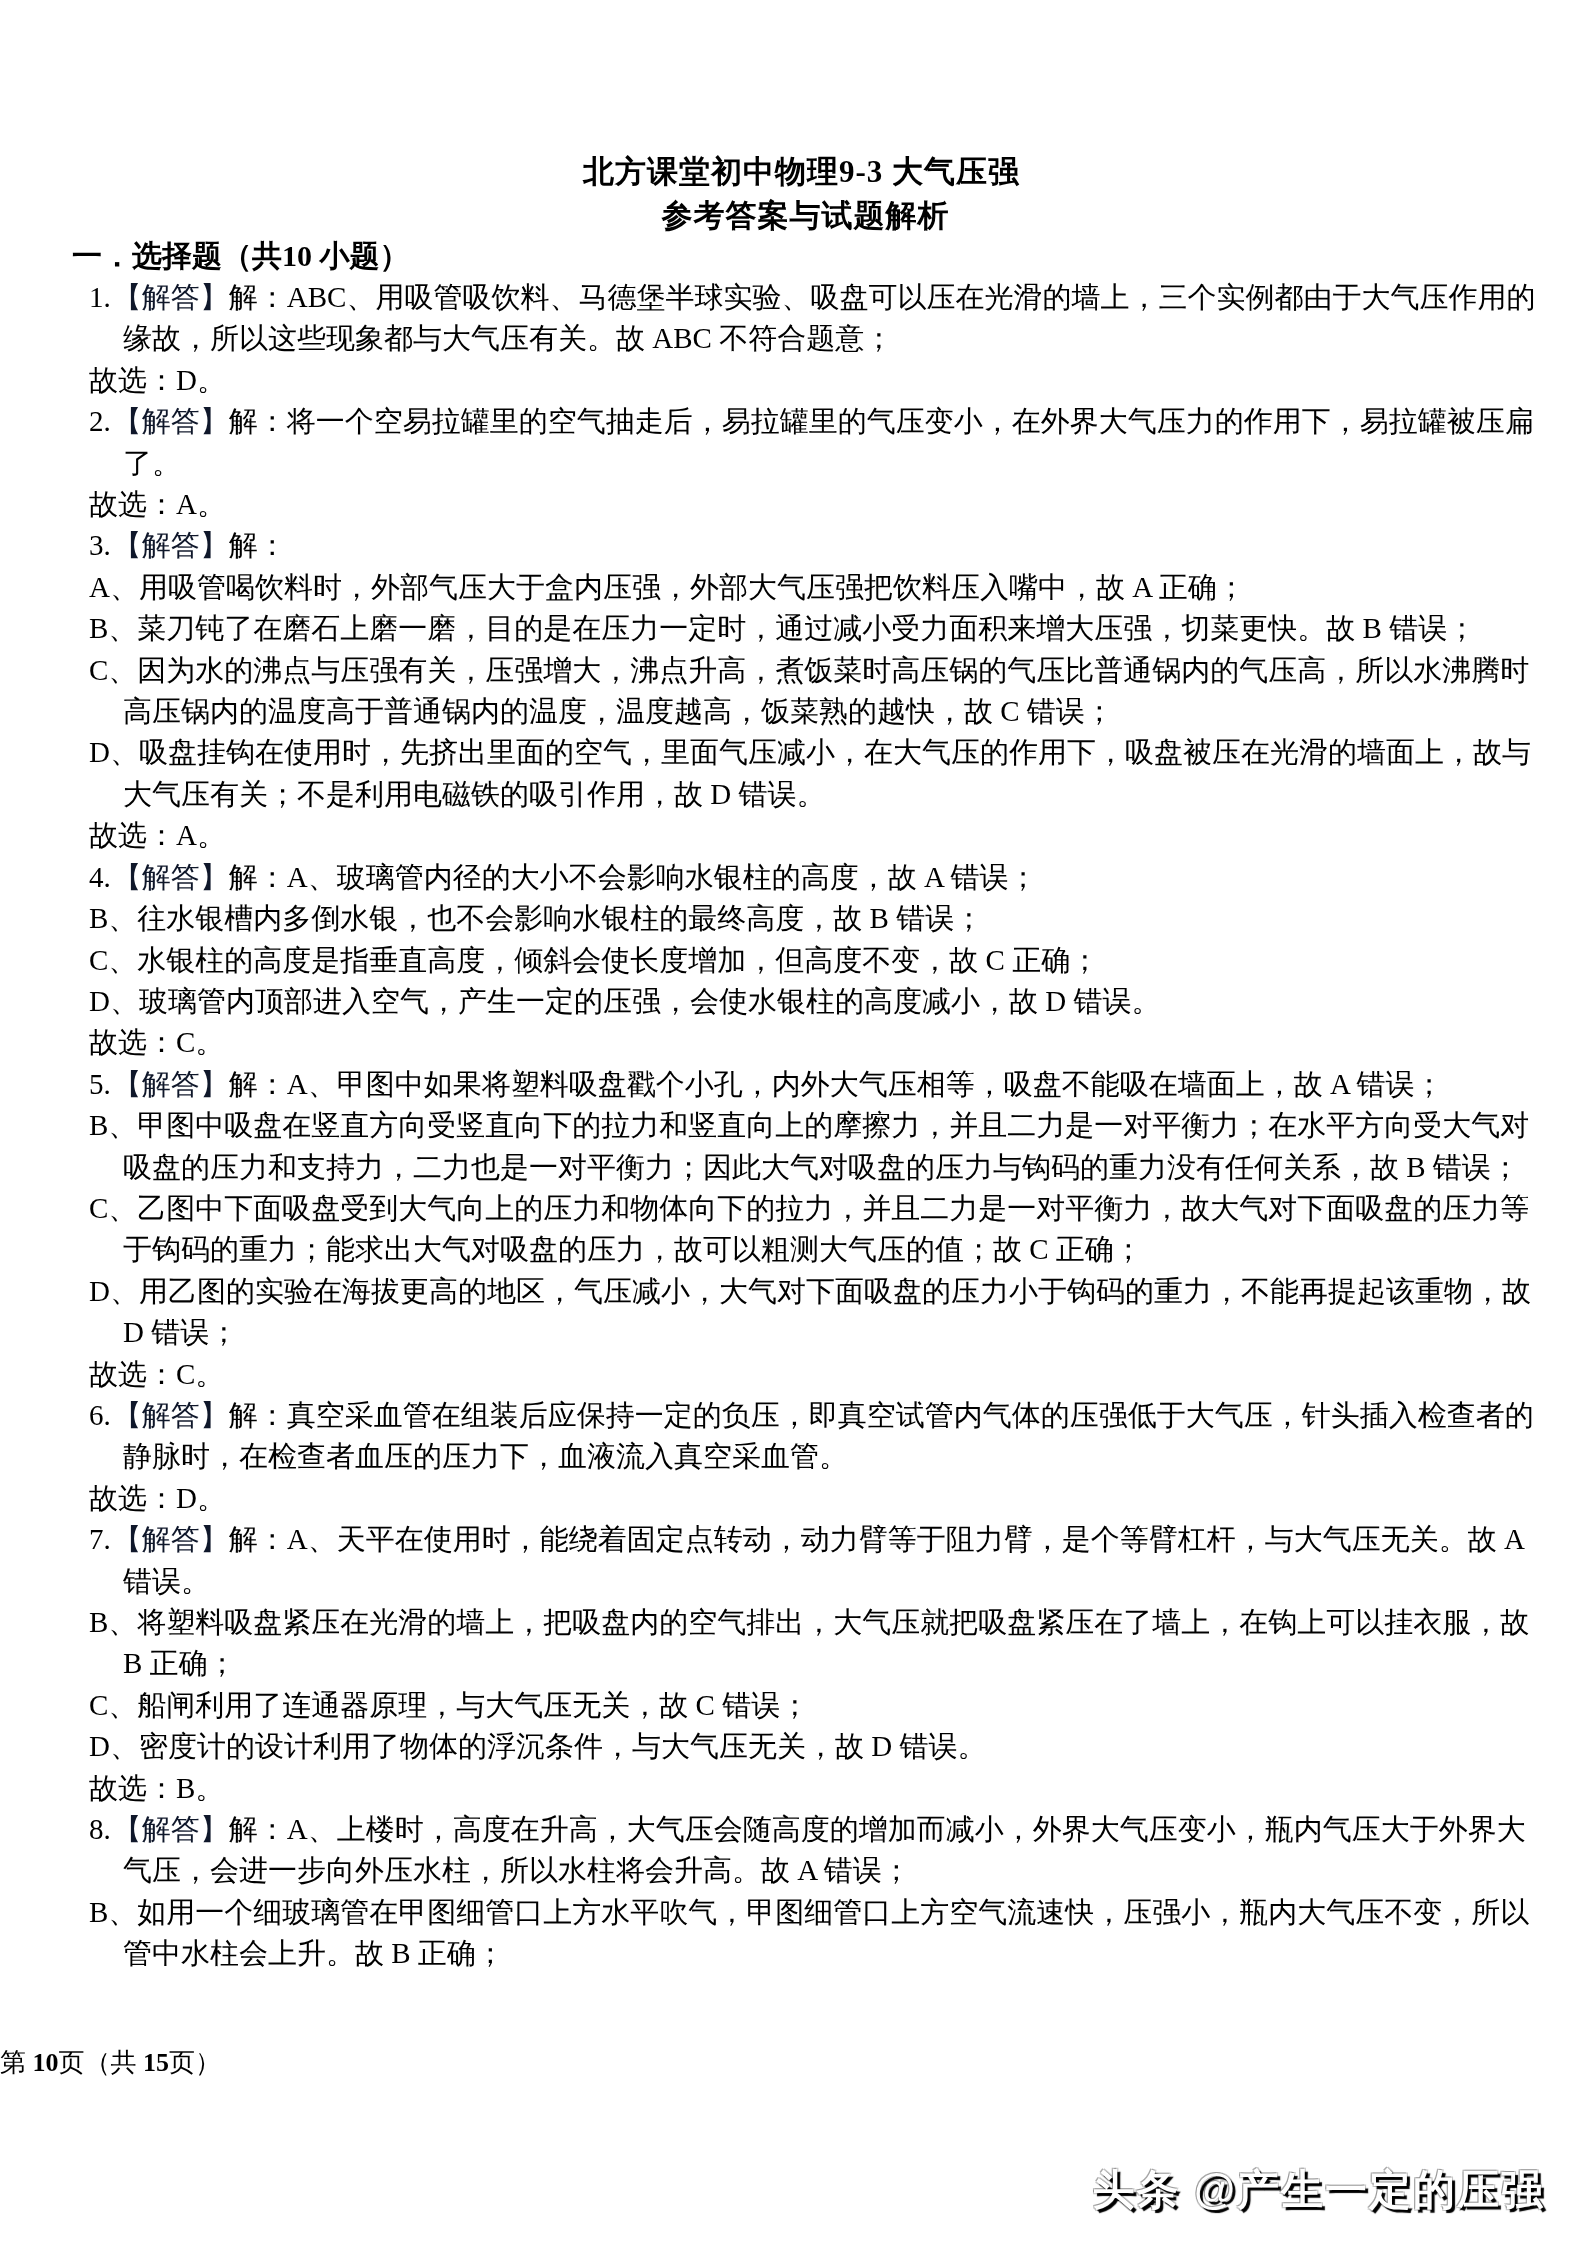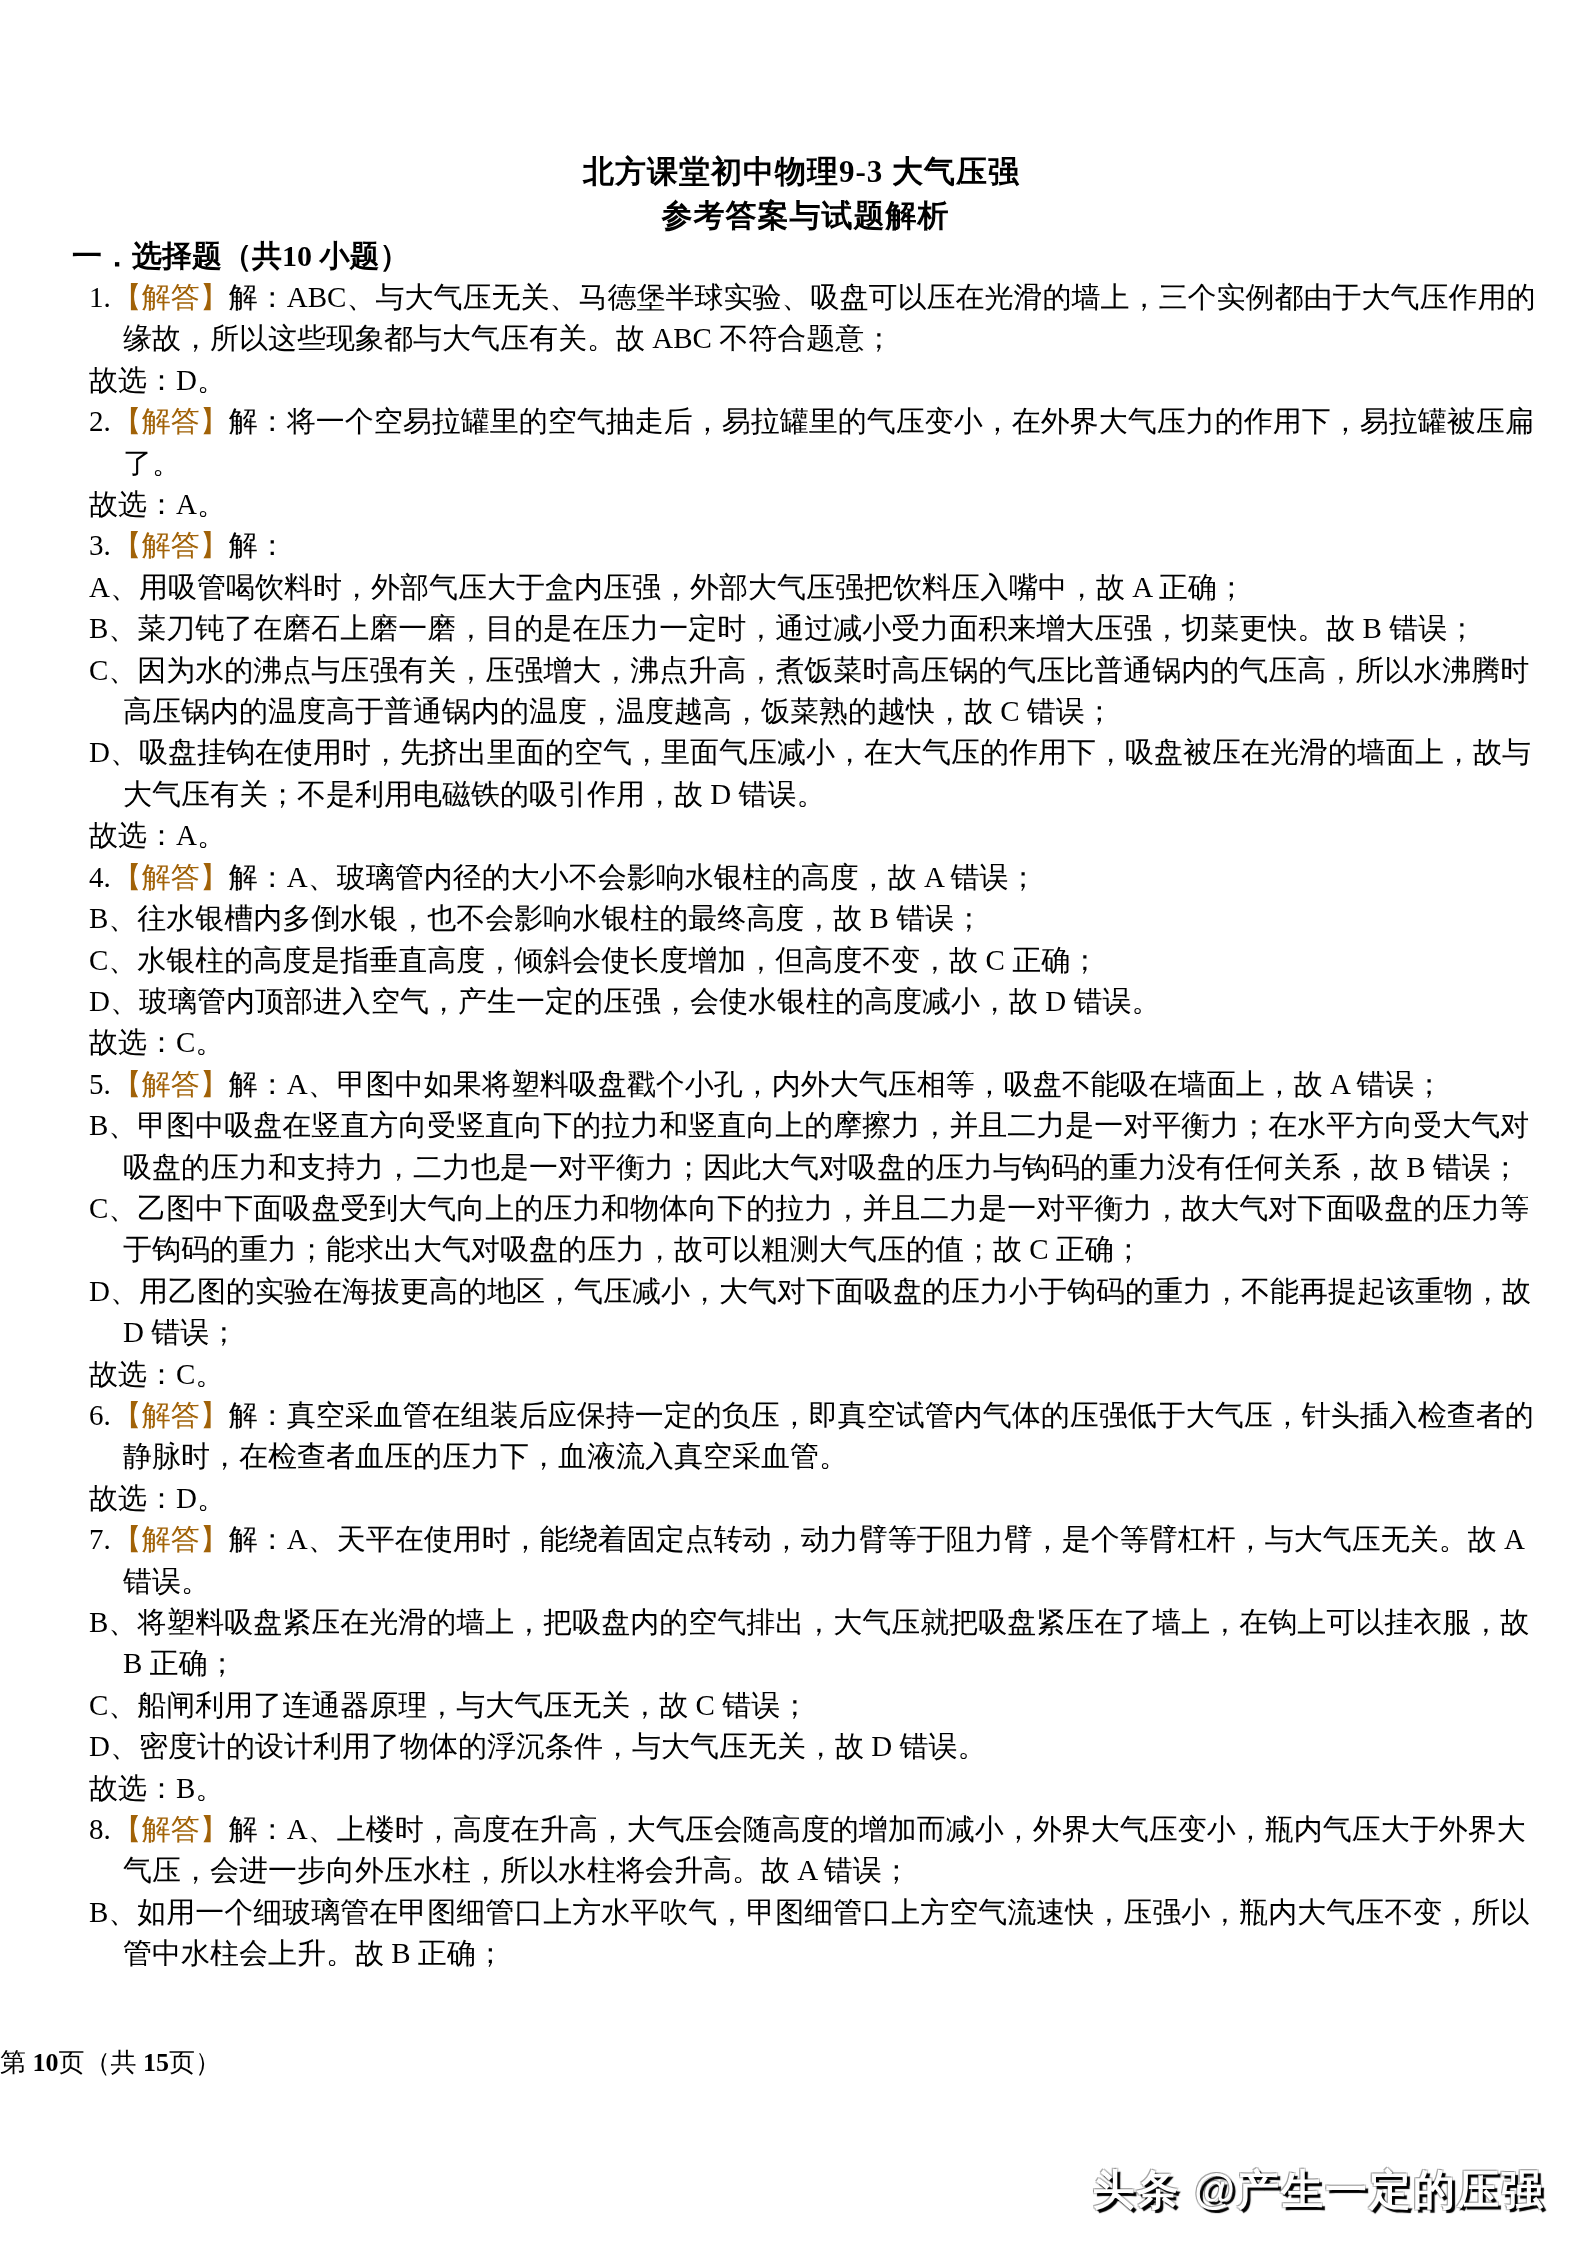--- a/index.html
+++ b/index.html
@@ -34,7 +34,7 @@
   }
   .line.cont { padding-left:34px; }
   .line .num { margin-right:2px; }
-  .line .tag { color:#a16207;text-align:right; }
+  .line .tag { color:#0f172a;text-align:right; }
   .footer {
     position:absolute; top:2046px; left:0; width:100%;
     text-align:left; font-size:26px; line-height:34px;

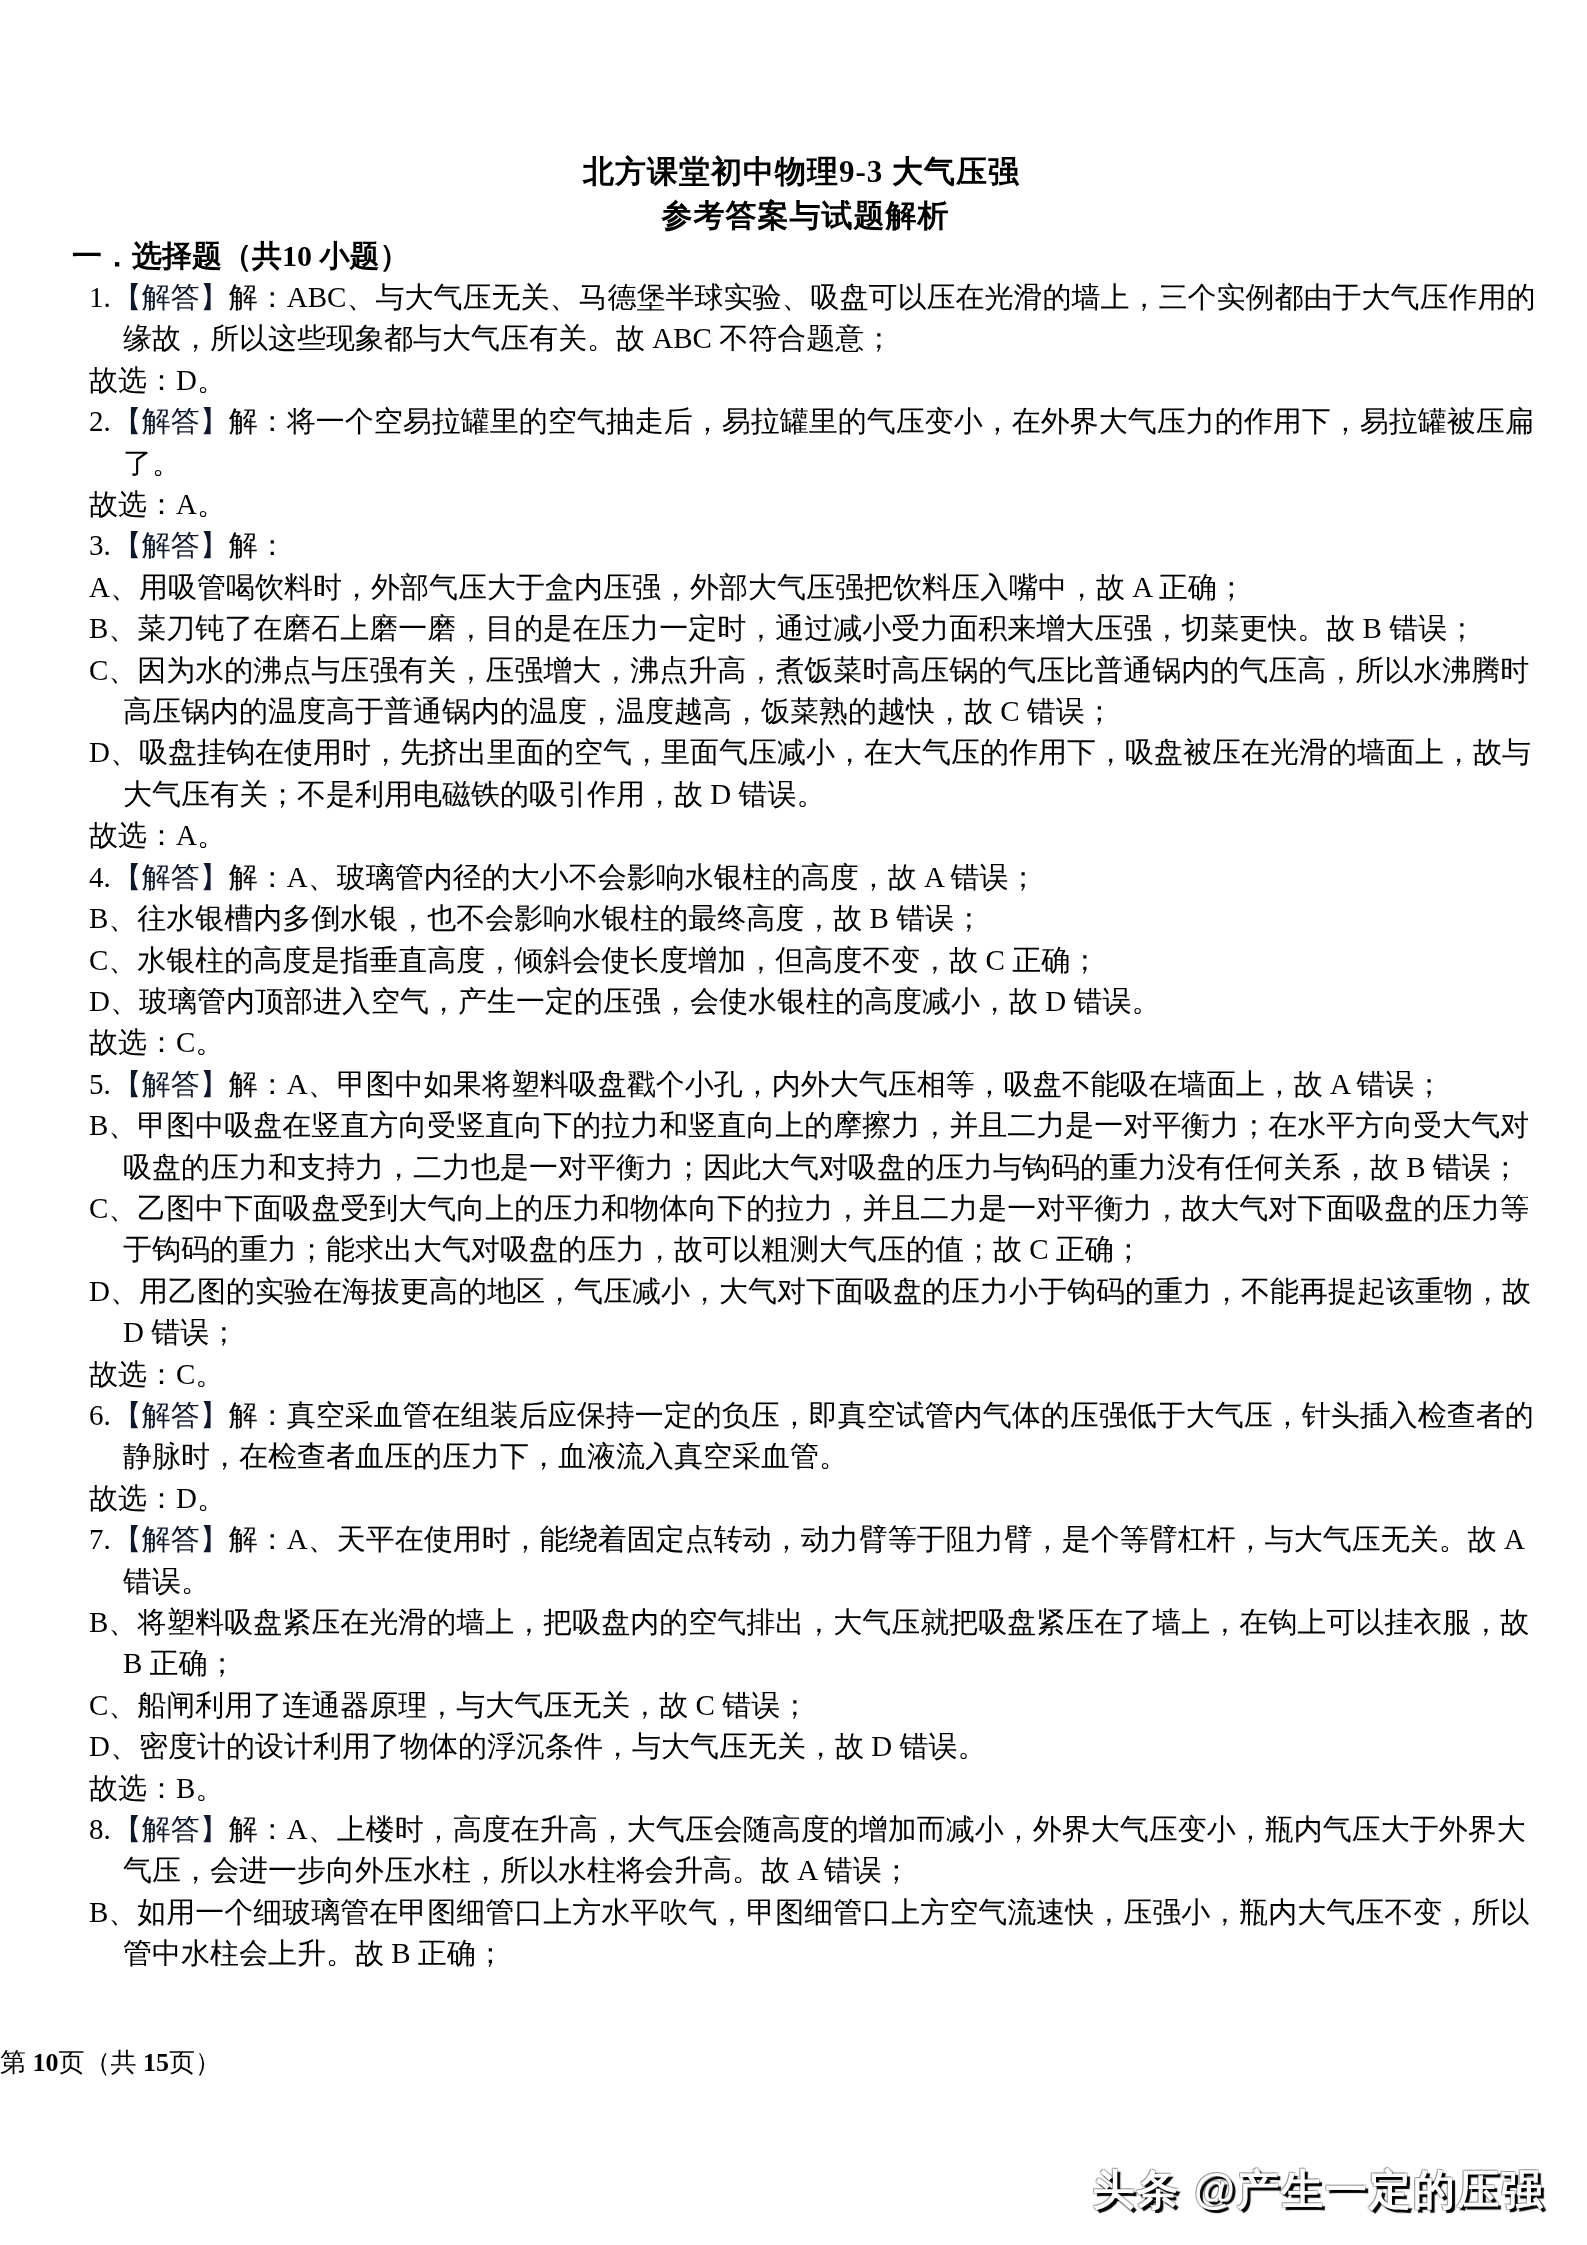--- a/index.html
+++ b/index.html
@@ -68,7 +68,7 @@
   <div class="section-heading">一．选择题（共10 小题）</div>
 
   <div class="lines">
-      <div class="line"><span class="num">1.</span><span class="tag">【解答】</span><span>解：ABC、与大气压无关、马德堡半球实验、吸盘可以压在光滑的墙上，三个实例都由于大气压作用的</span></div>
+      <div class="line"><span class="num">1.</span><span class="tag">【解答】</span><span>解：ABC、用吸管吸饮料、马德堡半球实验、吸盘可以压在光滑的墙上，三个实例都由于大气压作用的</span></div>
       <div class="line cont"><span>缘故，所以这些现象都与大气压有关。故 ABC 不符合题意；</span></div>
       <div class="line"><span>故选：D。</span></div>
       <div class="line"><span class="num">2.</span><span class="tag">【解答】</span><span>解：将一个空易拉罐里的空气抽走后，易拉罐里的气压变小，在外界大气压力的作用下，易拉罐被压扁</span></div>

